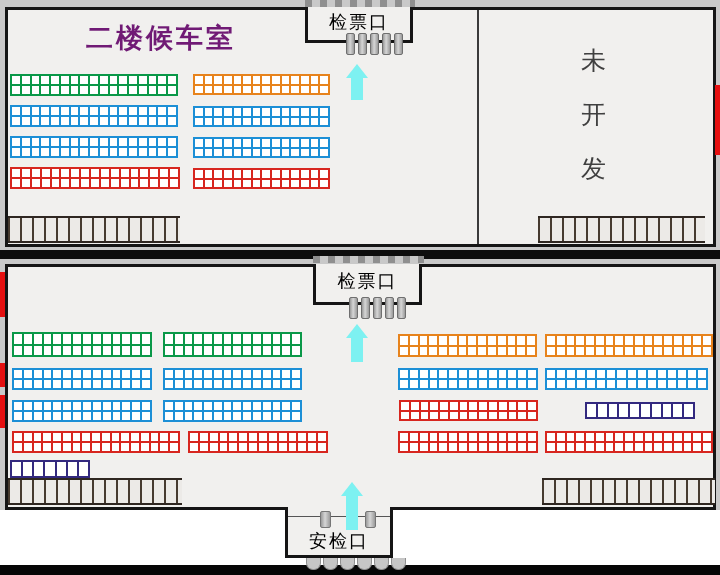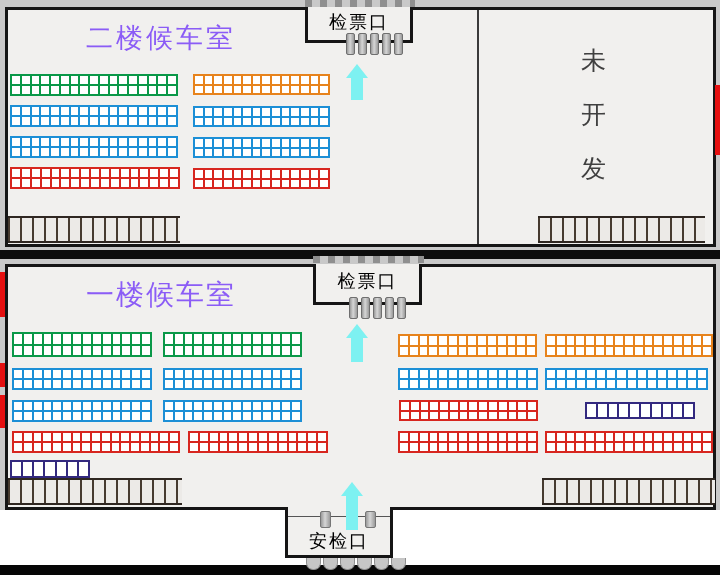--- a/index.html
+++ b/index.html
@@ -30,7 +30,7 @@
                   border-bottom:14px solid #7df1f1;margin:0 auto;}
   .arrow-up .body{width:12px;background:#7df1f1;margin:0 auto;}
   .exit-marker{position:absolute;width:5px;background:#e51010;z-index:2;}
-  .title{position:absolute;font-weight:normal;color:#8b5cf6;white-space:nowrap;}
+  .title{position:absolute;font-weight:bold;color:#701a75;white-space:nowrap;}
   .undeveloped{position:absolute;display:flex;flex-direction:column;gap:21px;
                font-size:25px;color:#404040;letter-spacing:1px;text-align:center;}
   .innerline{position:absolute;left:0;top:9px;width:100%;height:1px;background:#555;}

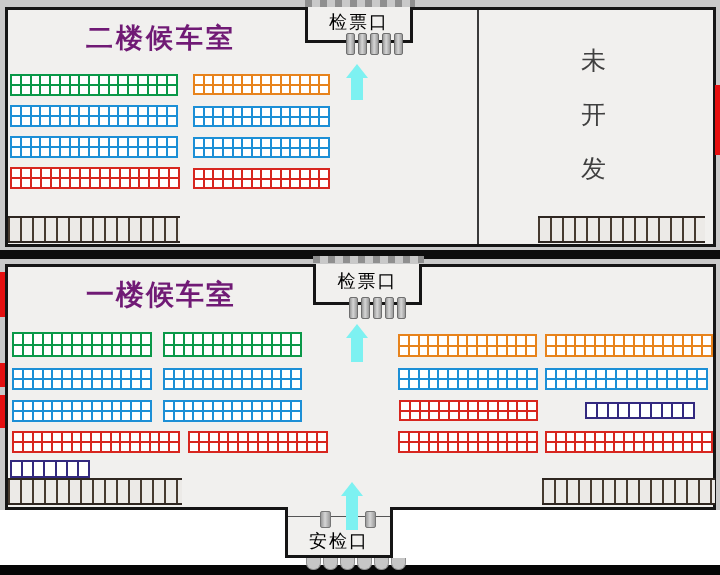--- a/index.html
+++ b/index.html
@@ -80,7 +80,6 @@
   <div class="exit-marker" style="left:715px;top:85px;height:70px"></div>
 
   <div class="floor" style="left:5px;top:264px;width:711px;height:246px"></div>
-  <div class="title" style="left:86px;top:276px;font-size:28px;letter-spacing:2px">一楼候车室</div>
 
   <div class="ticks" style="left:313px;top:256px;width:111px"></div>
   <div class="gate-box" style="left:313px;top:264px;width:109px;height:41px">

